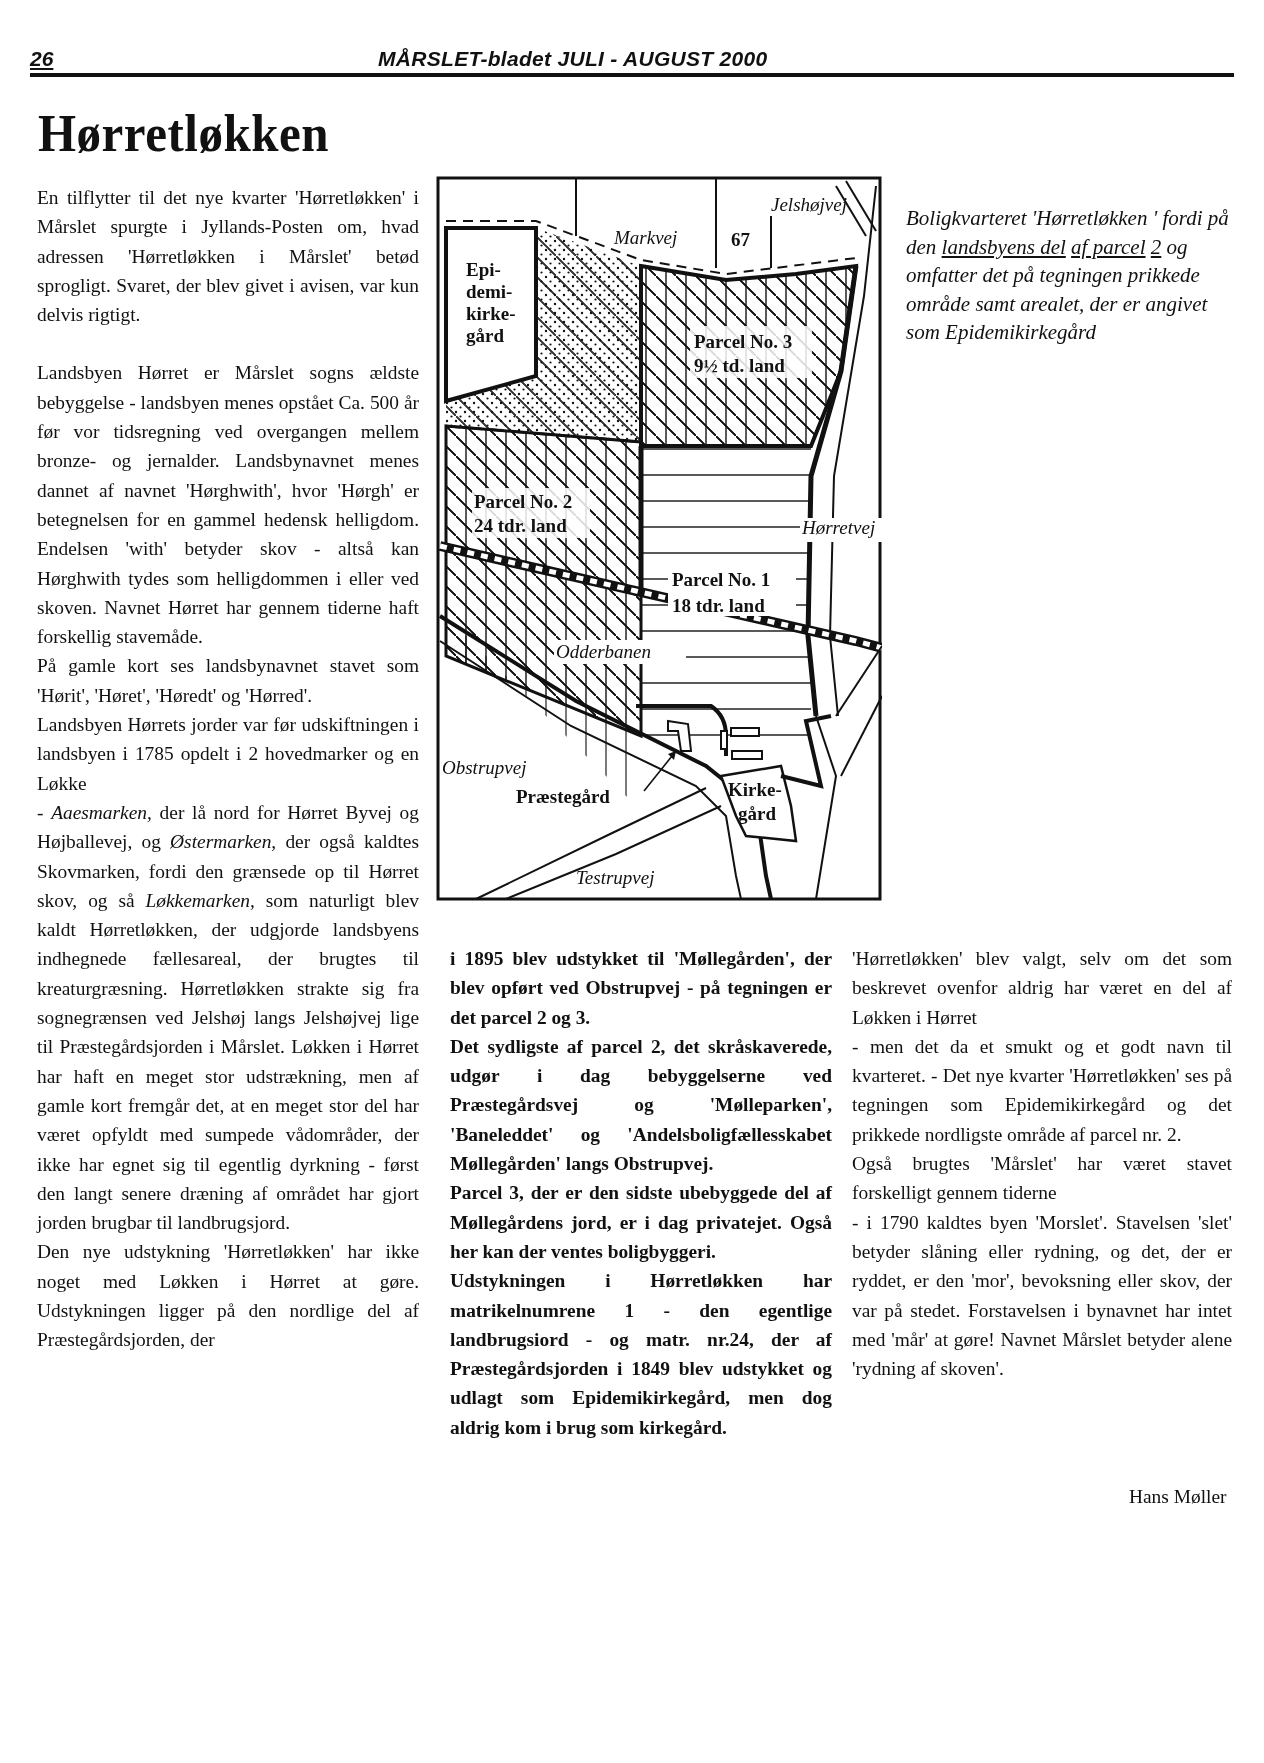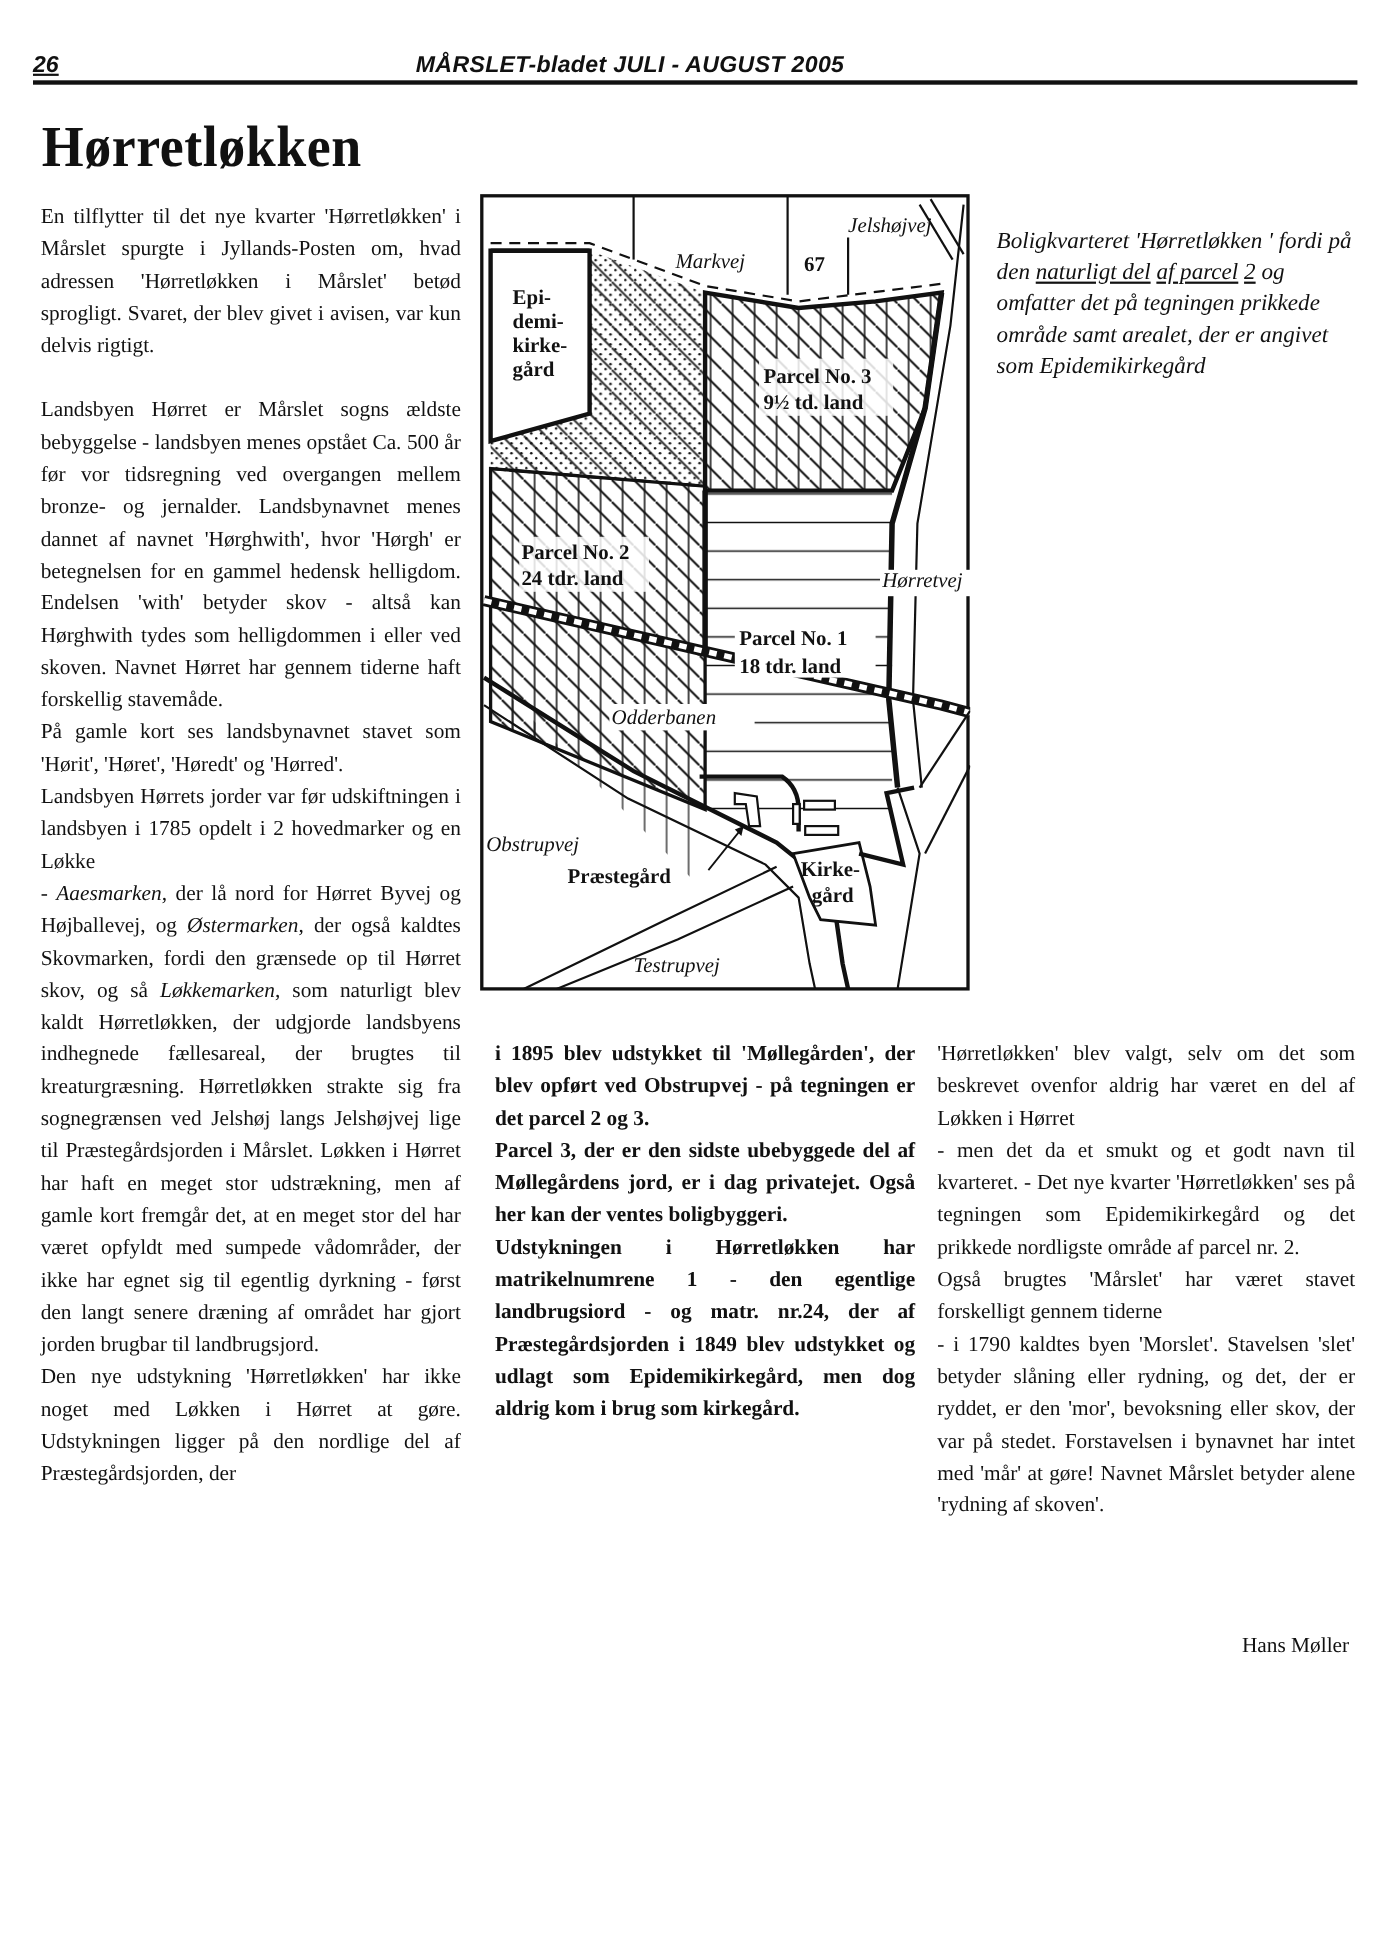--- a/index.html
+++ b/index.html
@@ -26,7 +26,7 @@
 <body>
 
 <div class="hdr-num">26</div>
-<div class="hdr-title">MÅRSLET-bladet  JULI - AUGUST 2005</div>
+<div class="hdr-title">MÅRSLET-bladet  JULI - AUGUST 2000</div>
 <div class="hdr-rule"></div>
 
 <div class="headline">Hørretløkken</div>

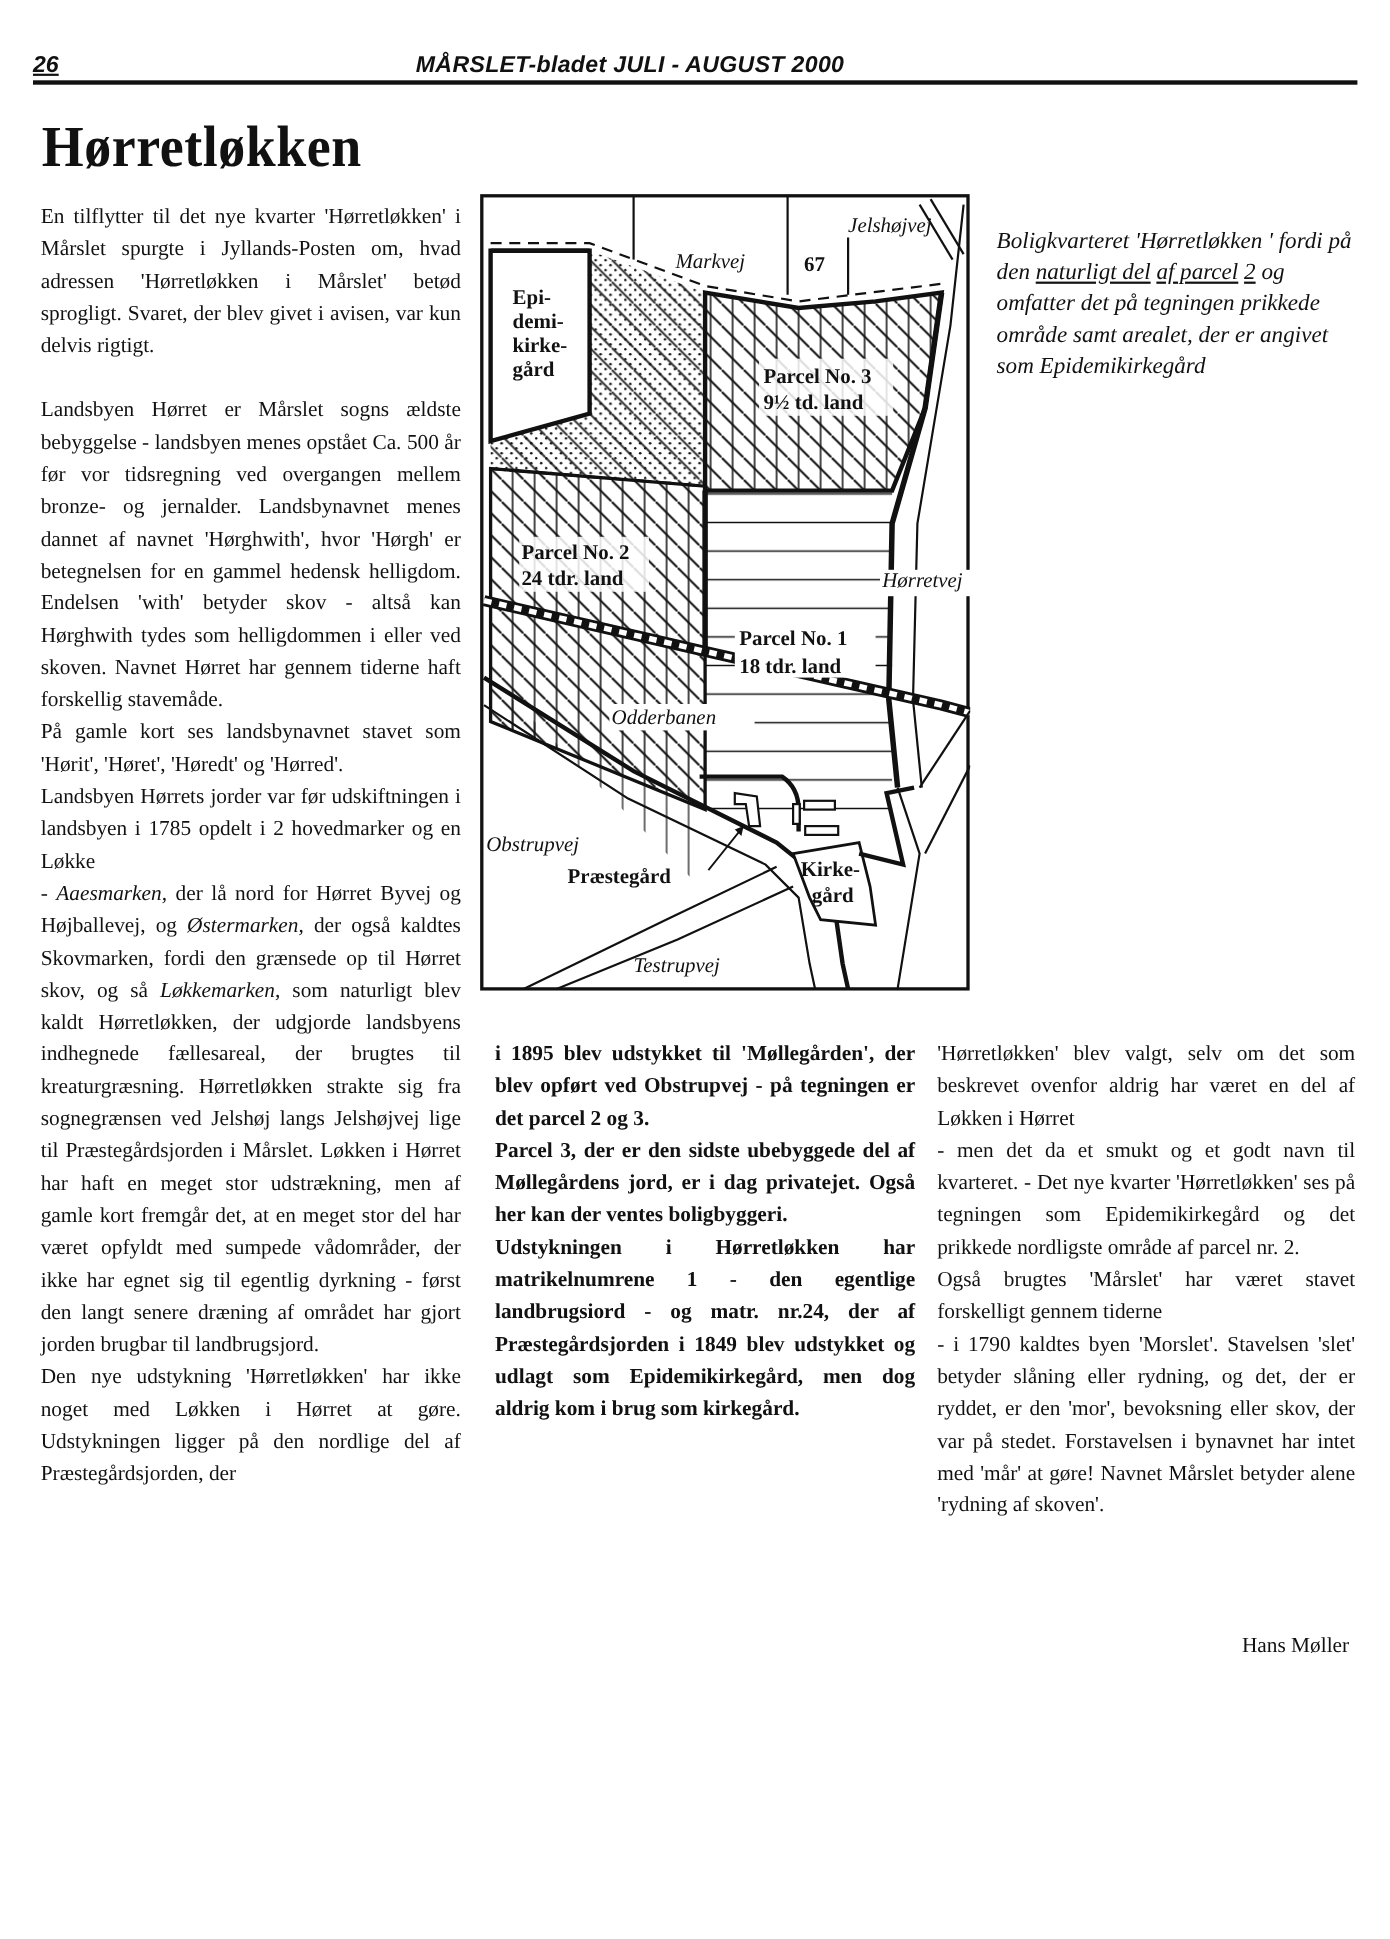--- a/index.html
+++ b/index.html
@@ -143,7 +143,7 @@
   </svg>
 </div>
 
-<div class="caption"><span>Boligkvarteret 'Hørretløkken ' fordi på den </span><u>naturligt del</u><span> </span><u>af parcel</u><span> </span><u>2</u><span> og omfatter det på tegningen prikkede område samt arealet, der er angivet som Epidemikirkegård</span></div>
+<div class="caption"><span>Boligkvarteret 'Hørretløkken ' fordi på den </span><u>landsbyens del</u><span> </span><u>af parcel</u><span> </span><u>2</u><span> og omfatter det på tegningen prikkede område samt arealet, der er angivet som Epidemikirkegård</span></div>
 
 <div class="col col-mid">
   <p>i 1895 blev udstykket til 'Møllegården', der blev opført ved Obstrupvej - på tegningen er det parcel 2 og 3.</p>

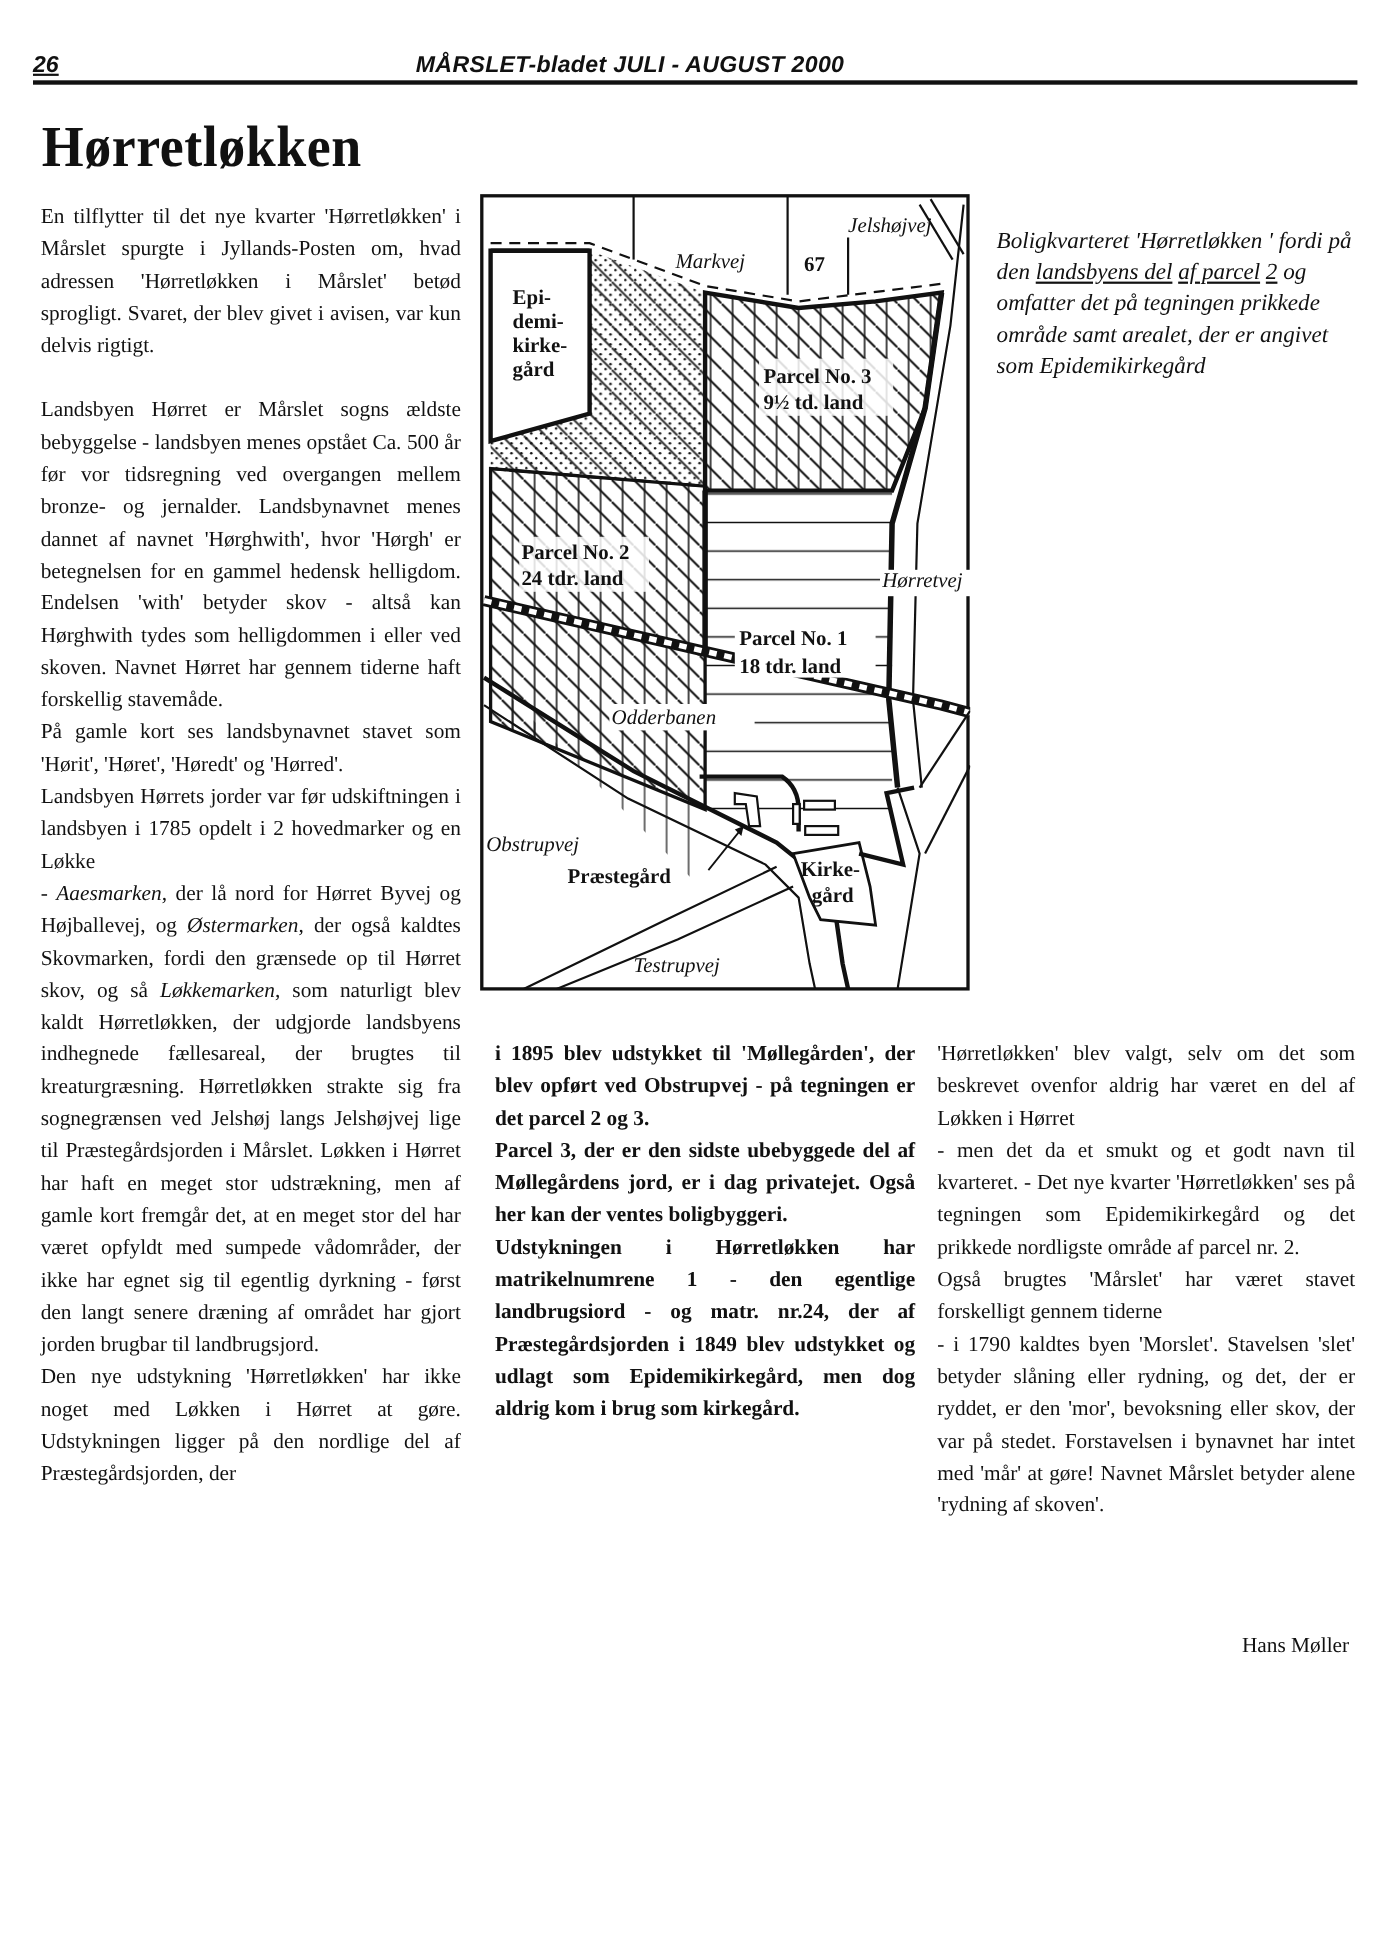--- a/index.html
+++ b/index.html
@@ -147,6 +147,7 @@
 
 <div class="col col-mid">
   <p>i 1895 blev udstykket til 'Møllegården', der blev opført ved Obstrupvej - på tegningen er det parcel 2 og 3.</p>
+  <p>Det sydligste af parcel 2, det skråskaverede, udgør i dag bebyggelserne ved Præstegårdsvej og 'Mølleparken', 'Baneleddet' og 'Andelsboligfællesskabet Møllegården' langs Obstrupvej.</p>
   <p>Parcel 3, der er den sidste ubebyggede del af Møllegårdens jord, er i dag privatejet. Også her kan der ventes boligbyggeri.</p>
   <p>Udstykningen i Hørretløkken har matrikelnumrene 1 - den egentlige landbrugsiord - og matr. nr.24, der af Præstegårdsjorden i 1849 blev udstykket og udlagt som Epidemikirkegård, men dog aldrig kom i brug som kirkegård.</p>
 </div>

